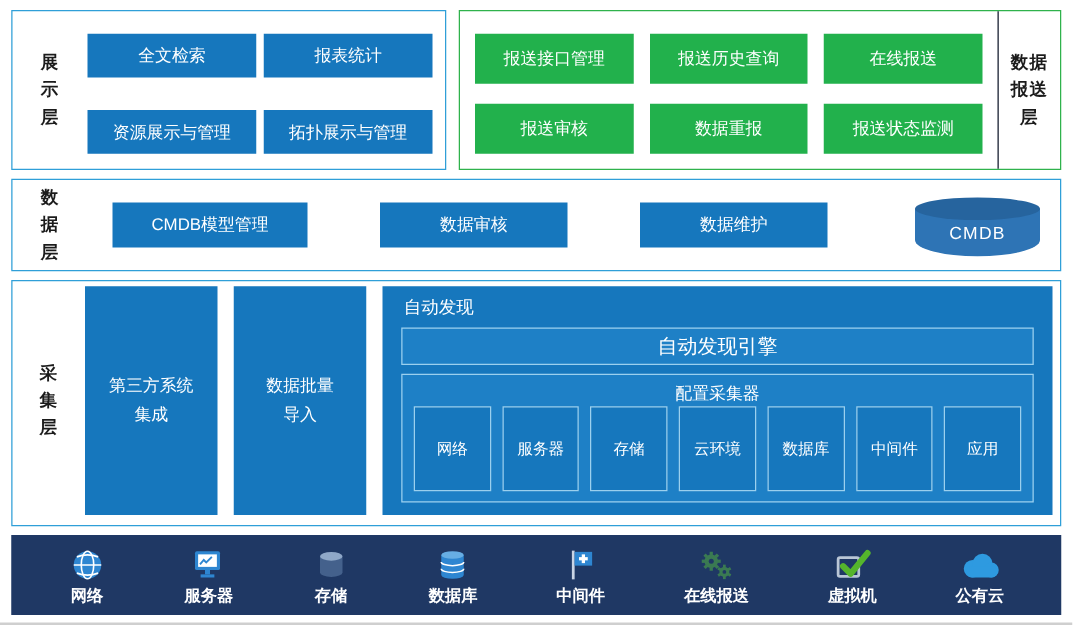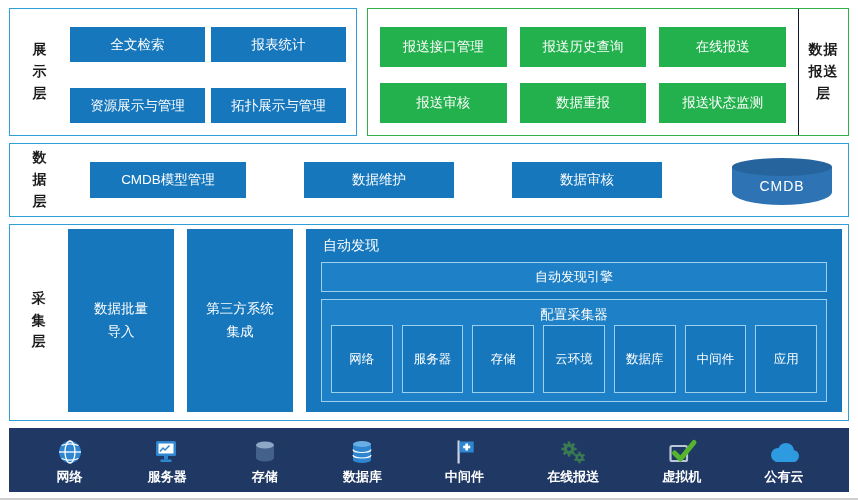--- a/index.html
+++ b/index.html
@@ -205,8 +205,8 @@
 层</div>
     </div>
     <div class="node blue data-node n1">CMDB模型管理</div>
+    <div class="node blue data-node n2">数据审核</div>
     <div class="node blue data-node n3">数据维护</div>
-    <div class="node blue data-node n2">数据审核</div>
     <div class="cylinder-wrap">
       <div class="cylinder">
         <span>CMDB</span>

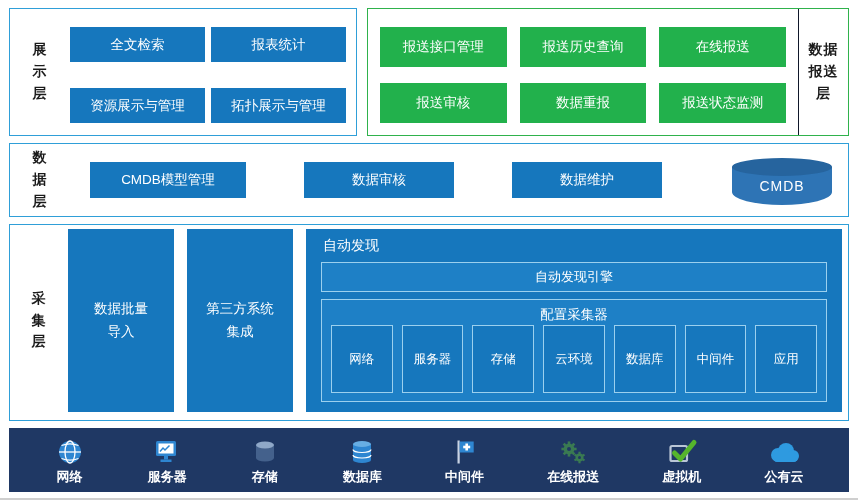--- a/index.html
+++ b/index.html
@@ -121,7 +121,7 @@
     border:1px solid #9bd0ee;
     background:#1e80c6;
     display:flex; align-items:center; justify-content:center;
-    font-size:13px;
+    font-size:16px;
   }
   .ad-row.engine { height:30px; }
   .ad-row.agent  { height:33px; }

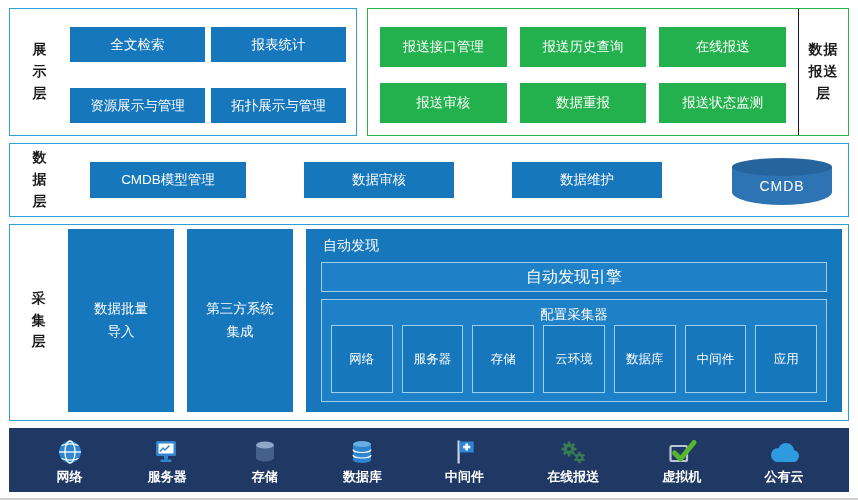--- a/index.html
+++ b/index.html
@@ -220,10 +220,10 @@
 集
 层</div>
     </div>
+    <div class="node blue tall-block">第三方系统
+集成</div>
     <div class="node blue tall-block">数据批量
 导入</div>
-    <div class="node blue tall-block">第三方系统
-集成</div>
 
     <div class="auto-discovery">
       <div class="ad-title">自动发现</div>

